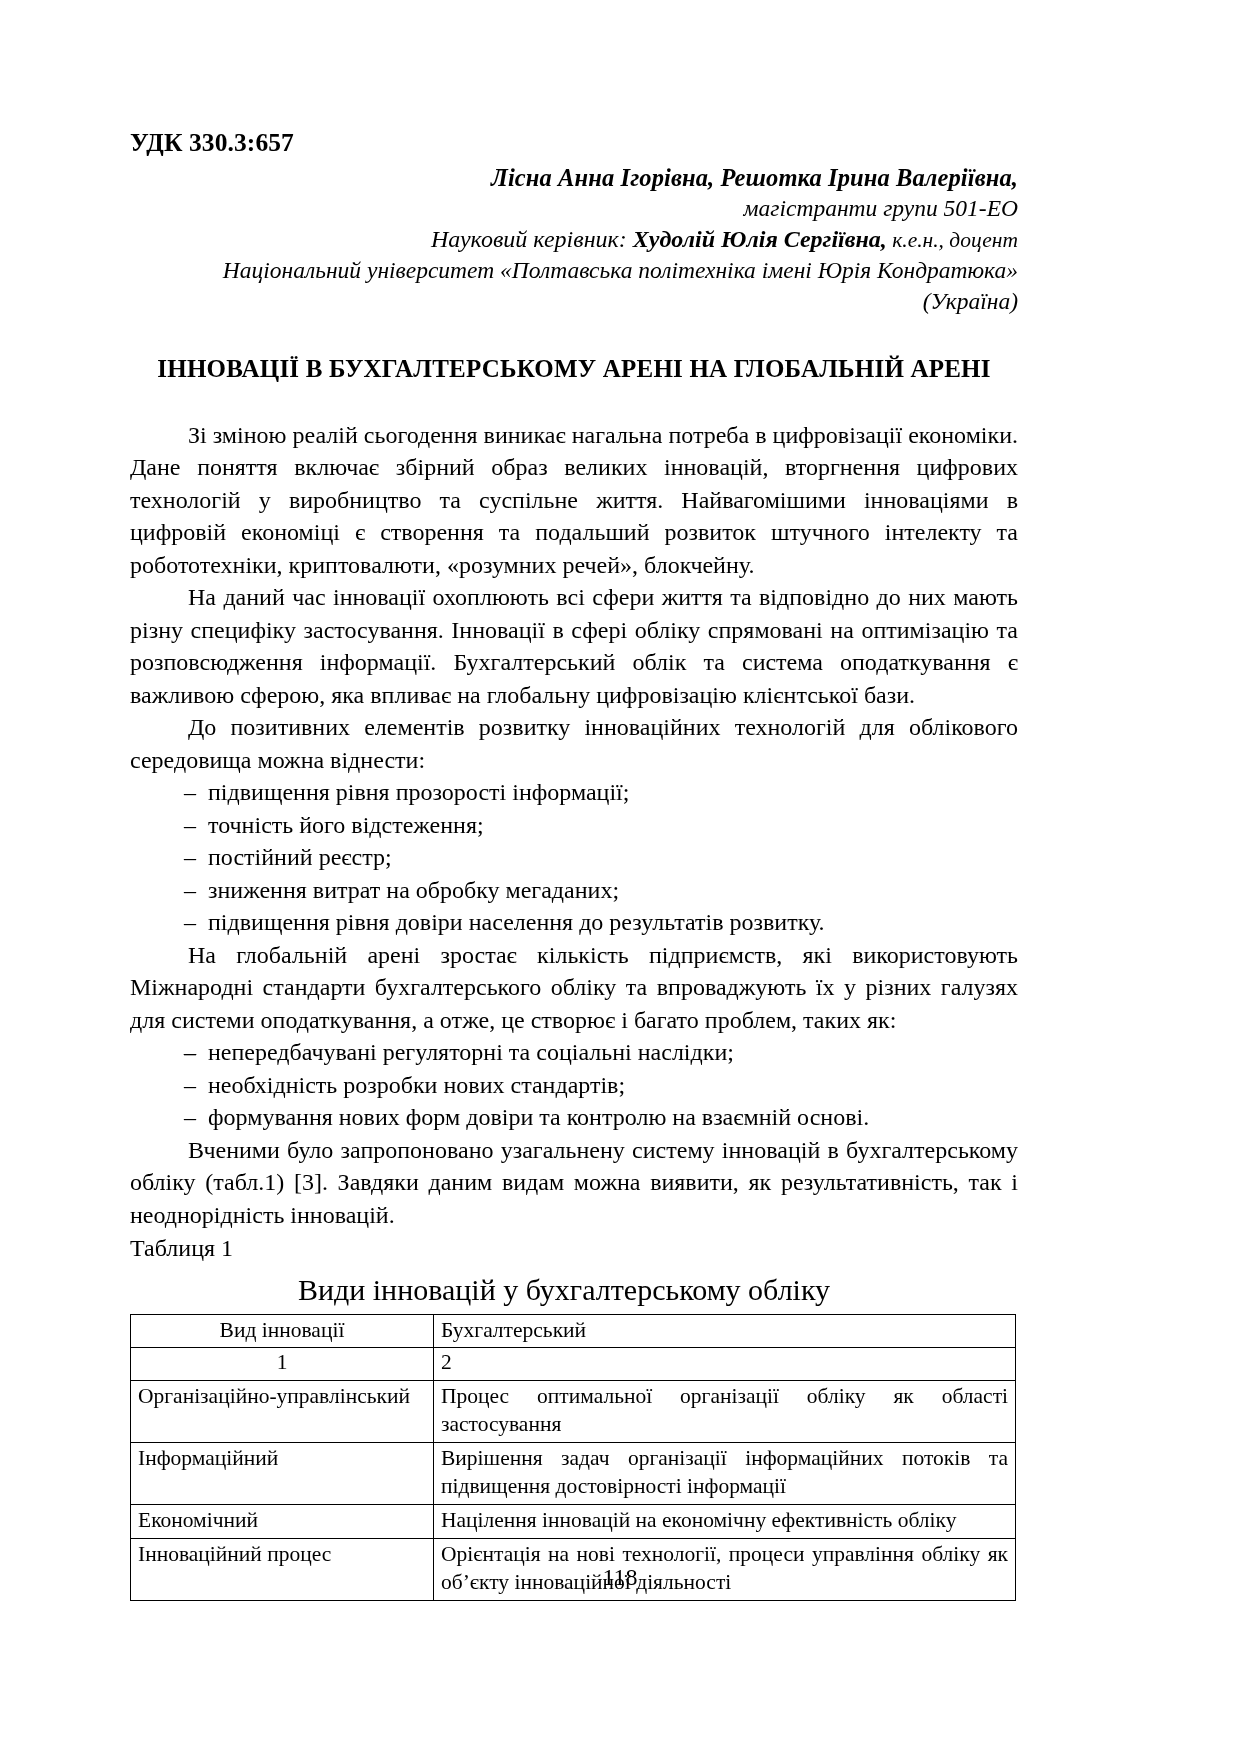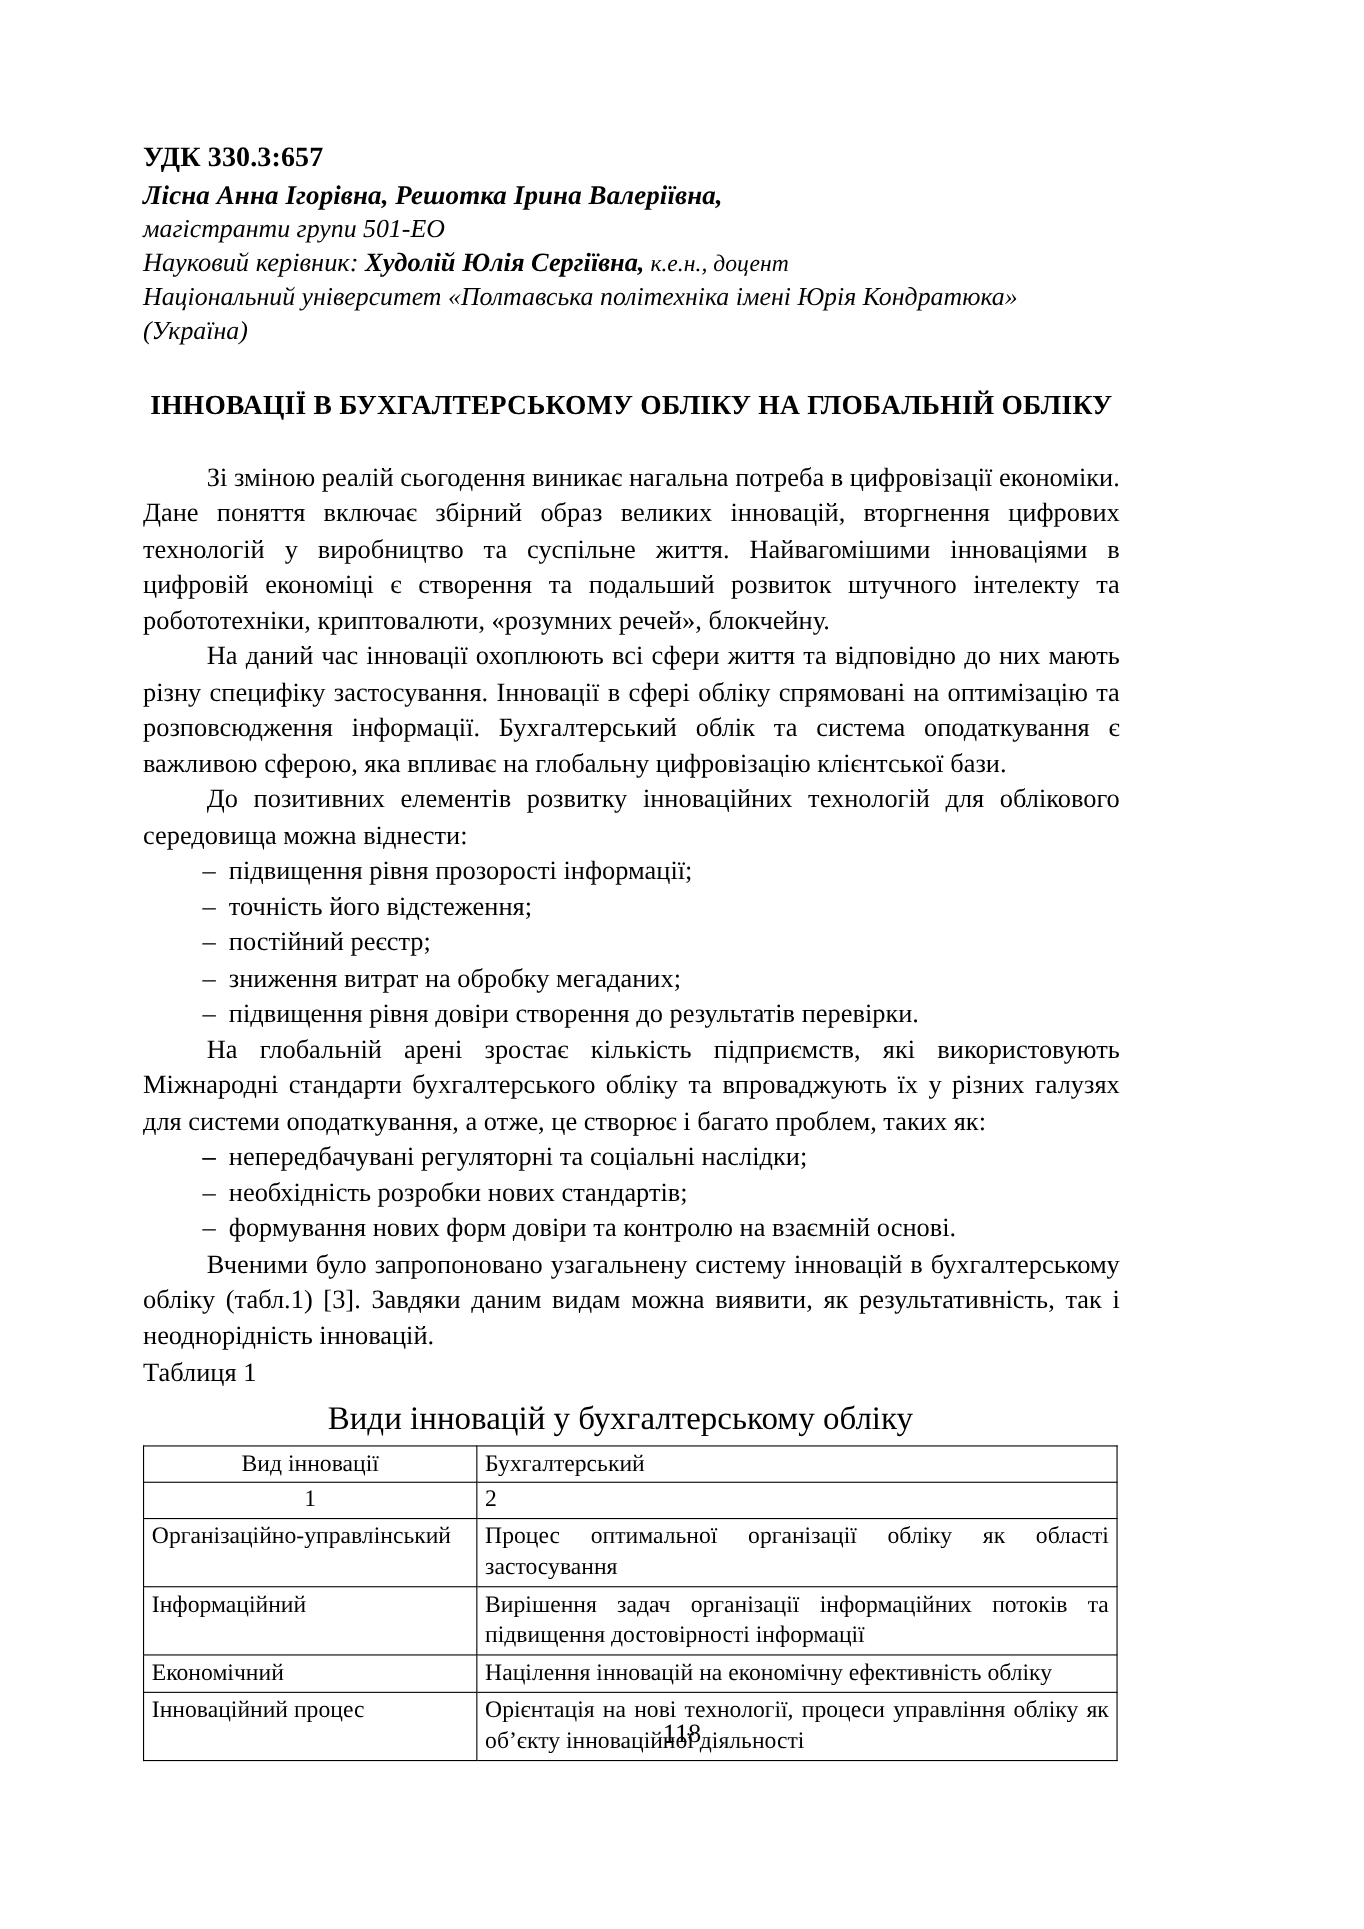--- a/index.html
+++ b/index.html
@@ -39,7 +39,7 @@
     margin: 0 0 4px 0;
   }
   .author-block {
-    text-align: left;
+    text-align: right;
     font-style: italic;
     font-size: 24px;
     line-height: 1.30;

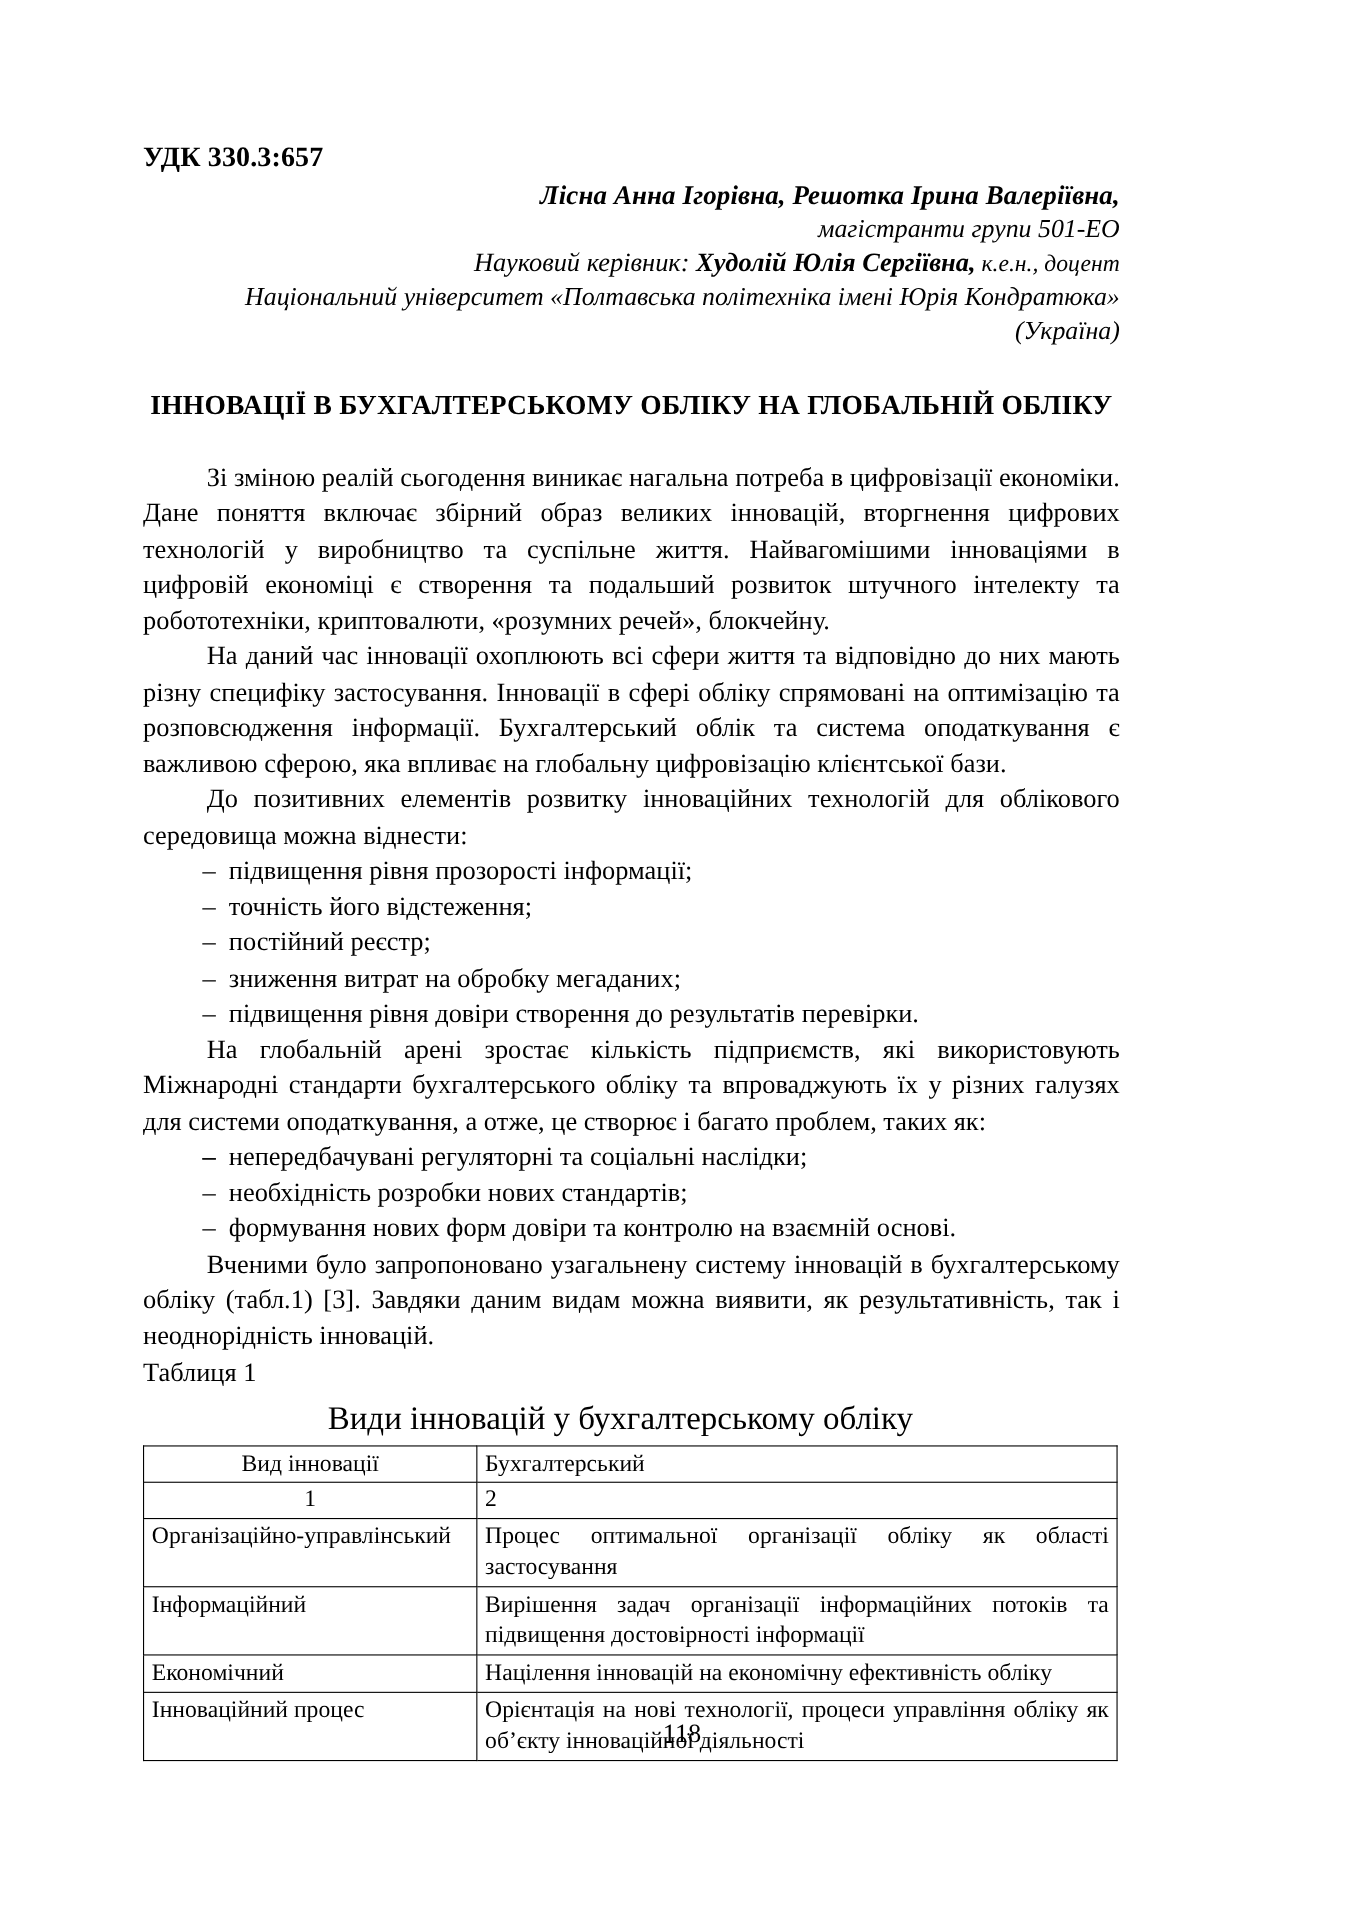--- a/index.html
+++ b/index.html
@@ -166,7 +166,7 @@
       <div class="author-line-5">(Україна)</div>
     </div>
 
-    <h1 class="article-title">ІННОВАЦІЇ В БУХГАЛТЕРСЬКОМУ ОБЛІКУ НА ГЛОБАЛЬНІЙ ОБЛІКУ</h1>
+    <h1 class="article-title">ІННОВАЦІЇ В БУХГАЛТЕРСЬКОМУ АРЕНІ НА ГЛОБАЛЬНІЙ АРЕНІ</h1>
 
     <p class="body first">Зі зміною реалій сьогодення виникає нагальна потреба в цифровізації економіки. Дане поняття включає збірний образ великих інновацій, вторгнення цифрових технологій у виробництво та суспільне життя. Найвагомішими інноваціями в цифровій економіці є створення та подальший розвиток штучного інтелекту та робототехніки, криптовалюти, «розумних речей», блокчейну.</p>
     <p class="body">На даний час інновації охоплюють всі сфери життя та відповідно до них мають різну специфіку застосування. Інновації в сфері обліку спрямовані на оптимізацію та розповсюдження інформації. Бухгалтерський облік та система оподаткування є важливою сферою, яка впливає на глобальну цифровізацію клієнтської бази.</p>

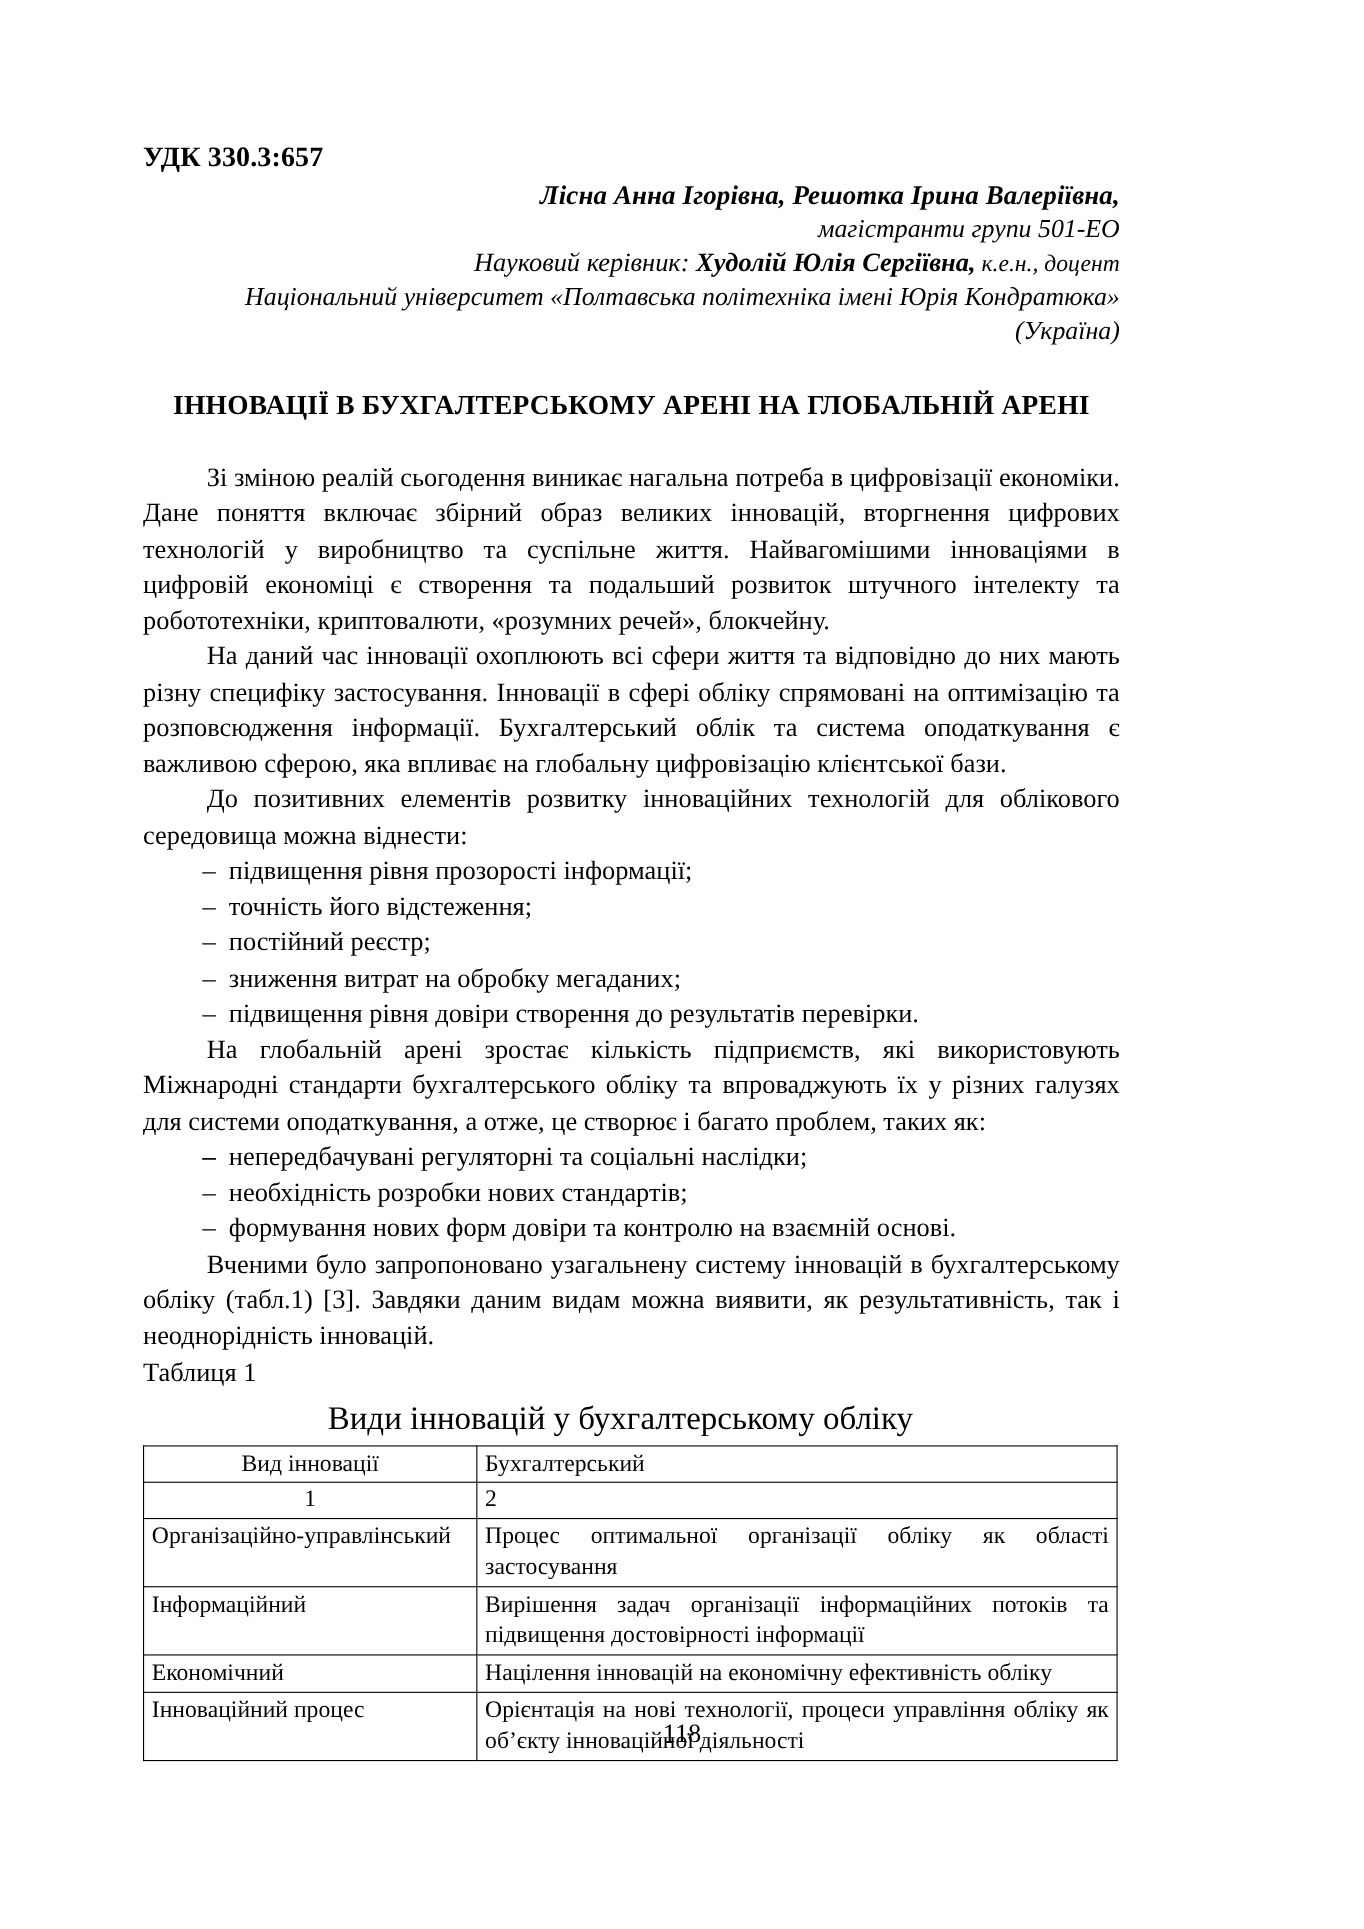--- a/index.html
+++ b/index.html
@@ -177,7 +177,7 @@
       <li><span class="dash">–</span><span>точність його відстеження;</span></li>
       <li><span class="dash">–</span><span>постійний реєстр;</span></li>
       <li><span class="dash">–</span><span>зниження витрат на обробку мегаданих;</span></li>
-      <li><span class="dash">–</span><span>підвищення рівня довіри створення до результатів перевірки.</span></li>
+      <li><span class="dash">–</span><span>підвищення рівня довіри населення до результатів розвитку.</span></li>
     </ul>
 
     <p class="body">На глобальній арені зростає кількість підприємств, які використовують Міжнародні стандарти бухгалтерського обліку та впроваджують їх у різних галузях для системи оподаткування, а отже, це створює і багато проблем, таких як:</p>

